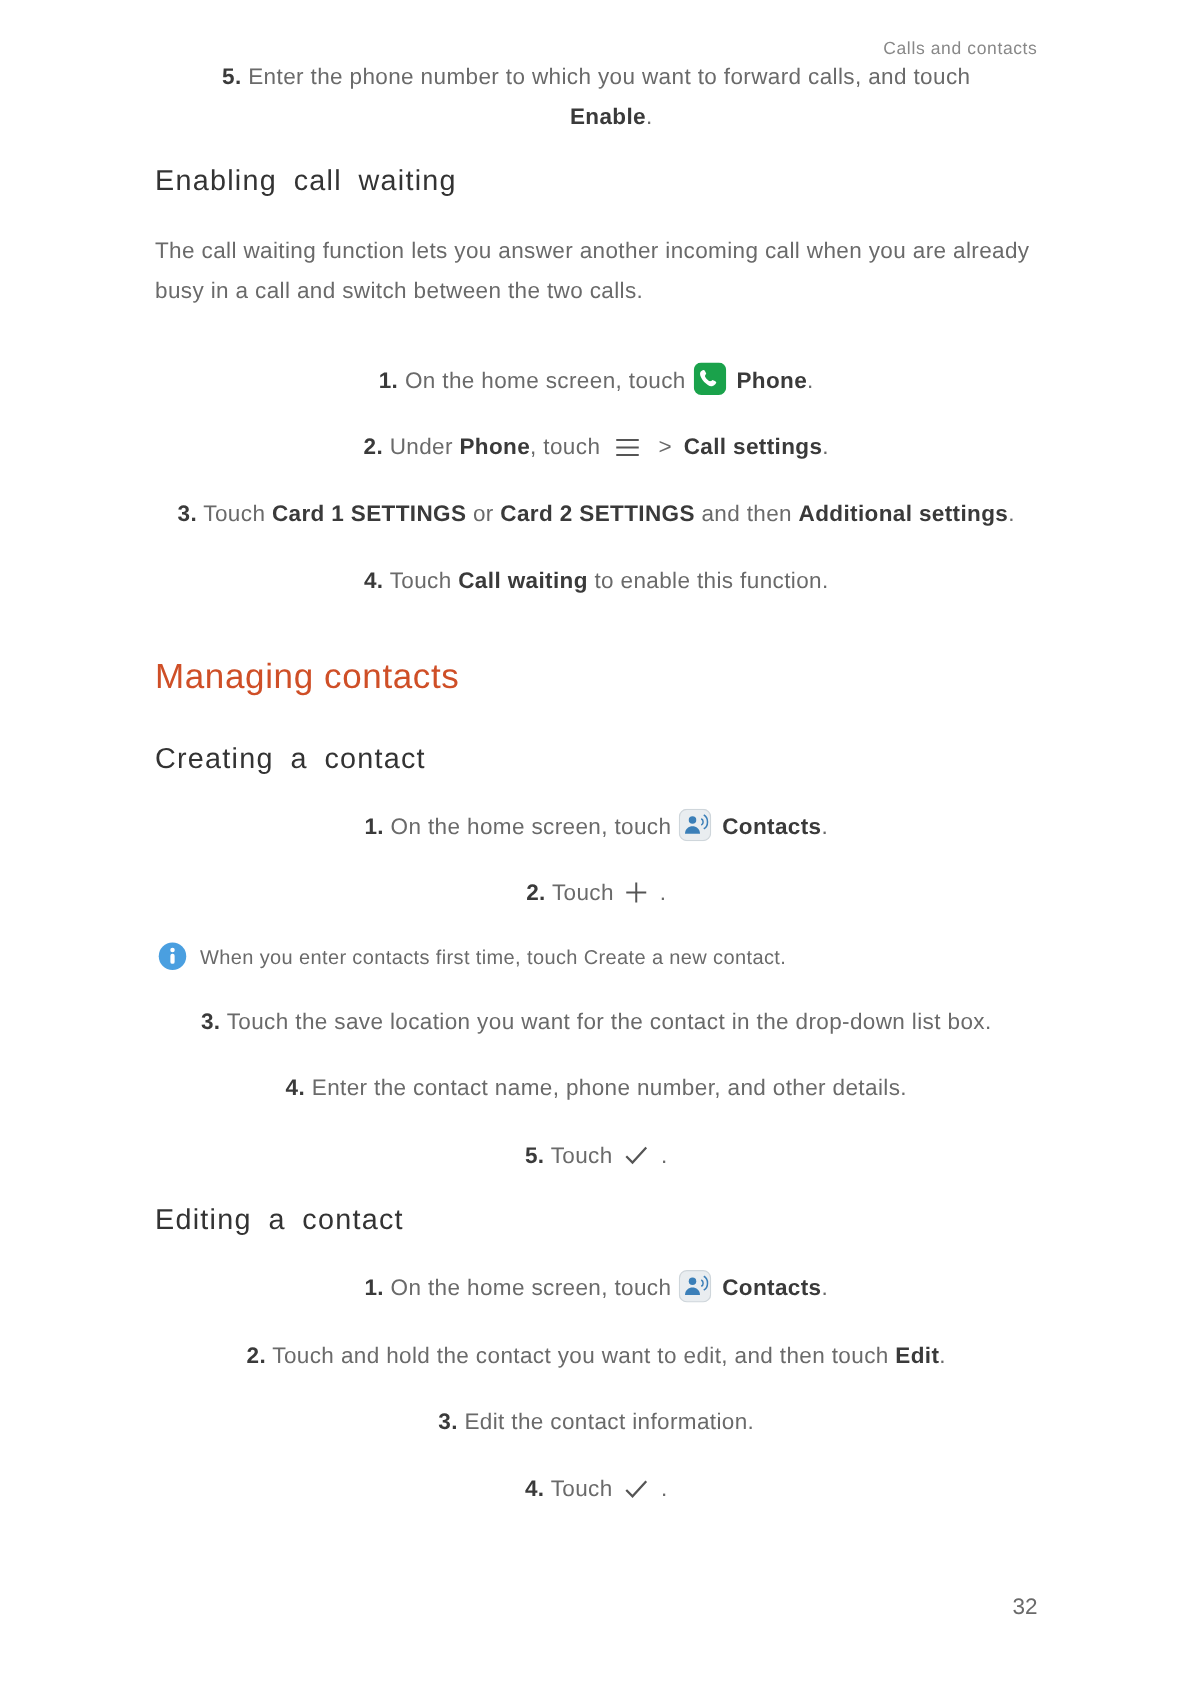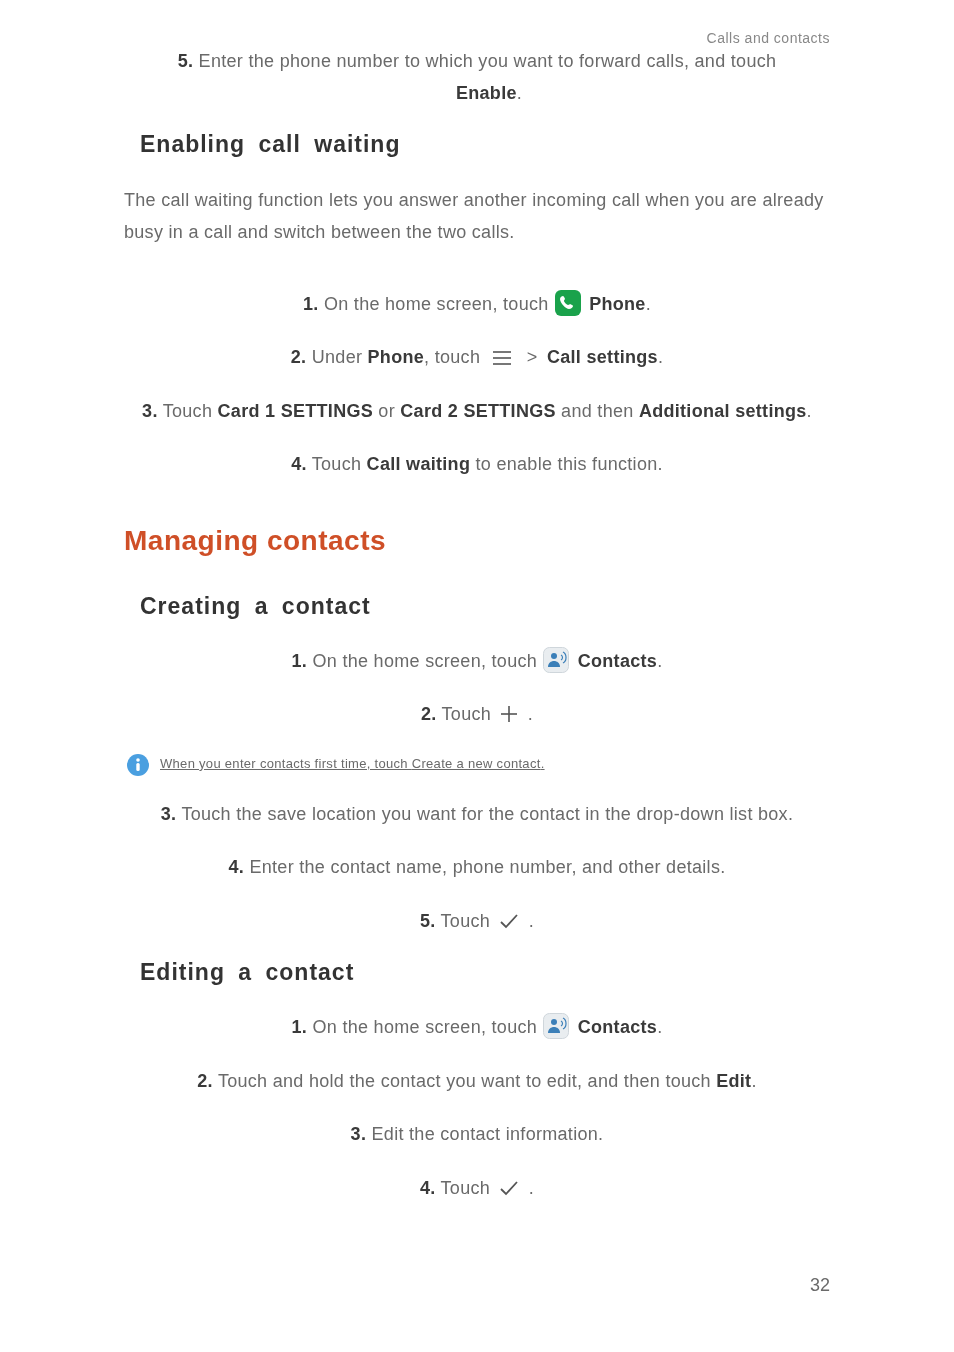--- a/index.html
+++ b/index.html
@@ -39,13 +39,12 @@
   }
   .h2 {
     font-size: 23px;
-    font-weight: 700;
+    font-weight: 400;
     color: #333333;
     margin-top: 18px;
     margin-bottom: 26px;
     letter-spacing: 1px;
     word-spacing: 6px;
-    margin-left: 16px;
   }
   .body-para {
     font-size: 18px;

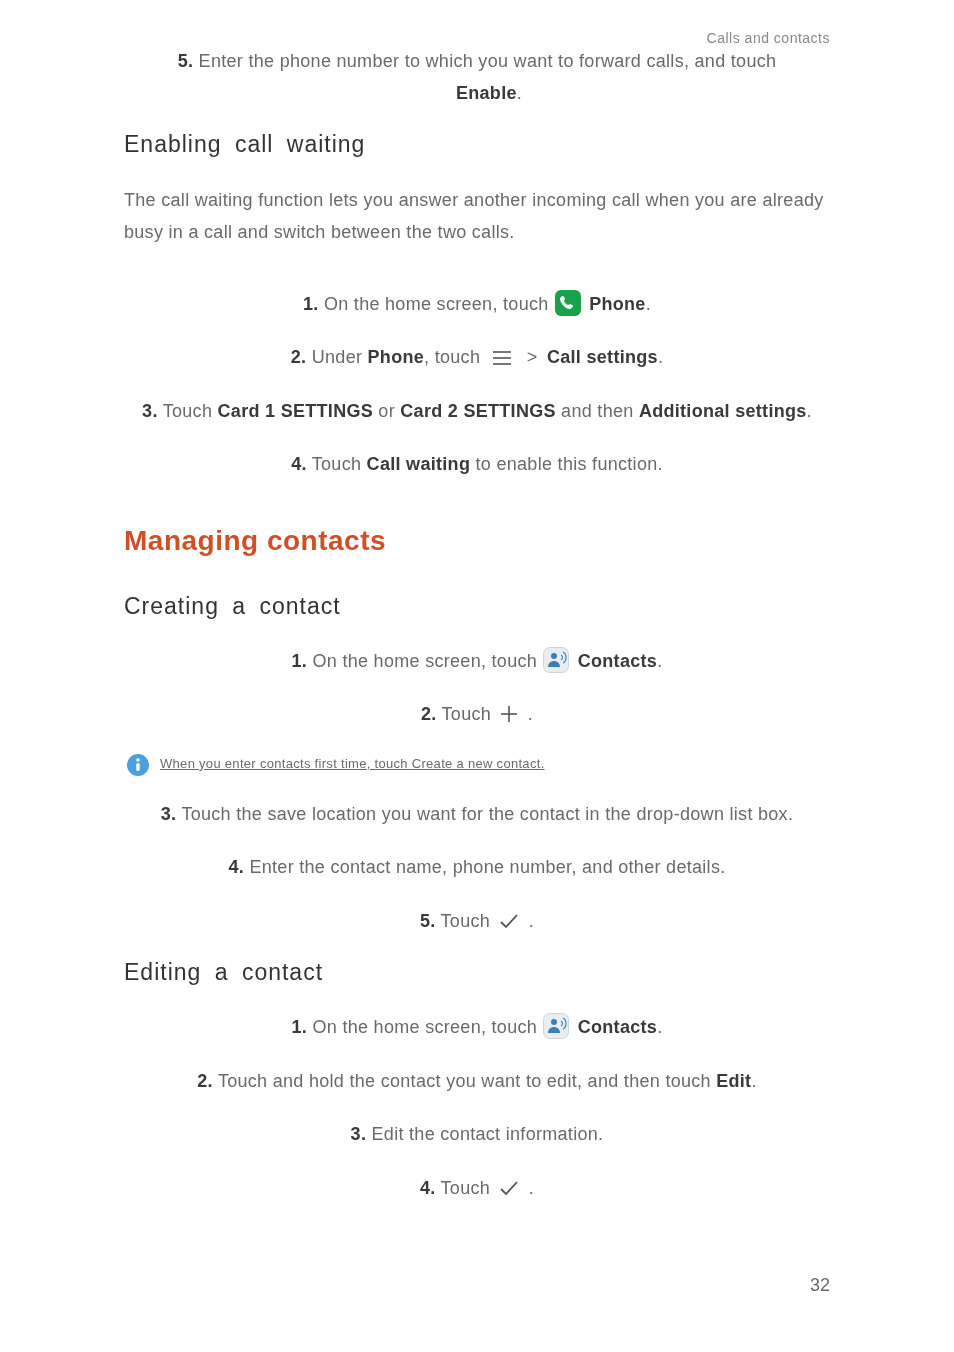--- a/index.html
+++ b/index.html
@@ -55,7 +55,7 @@
   }
   .h1 {
     font-size: 28px;
-    font-weight: 700;
+    font-weight: 400;
     color: #cf4f27;
     margin-top: 44px;
     margin-bottom: 36px;

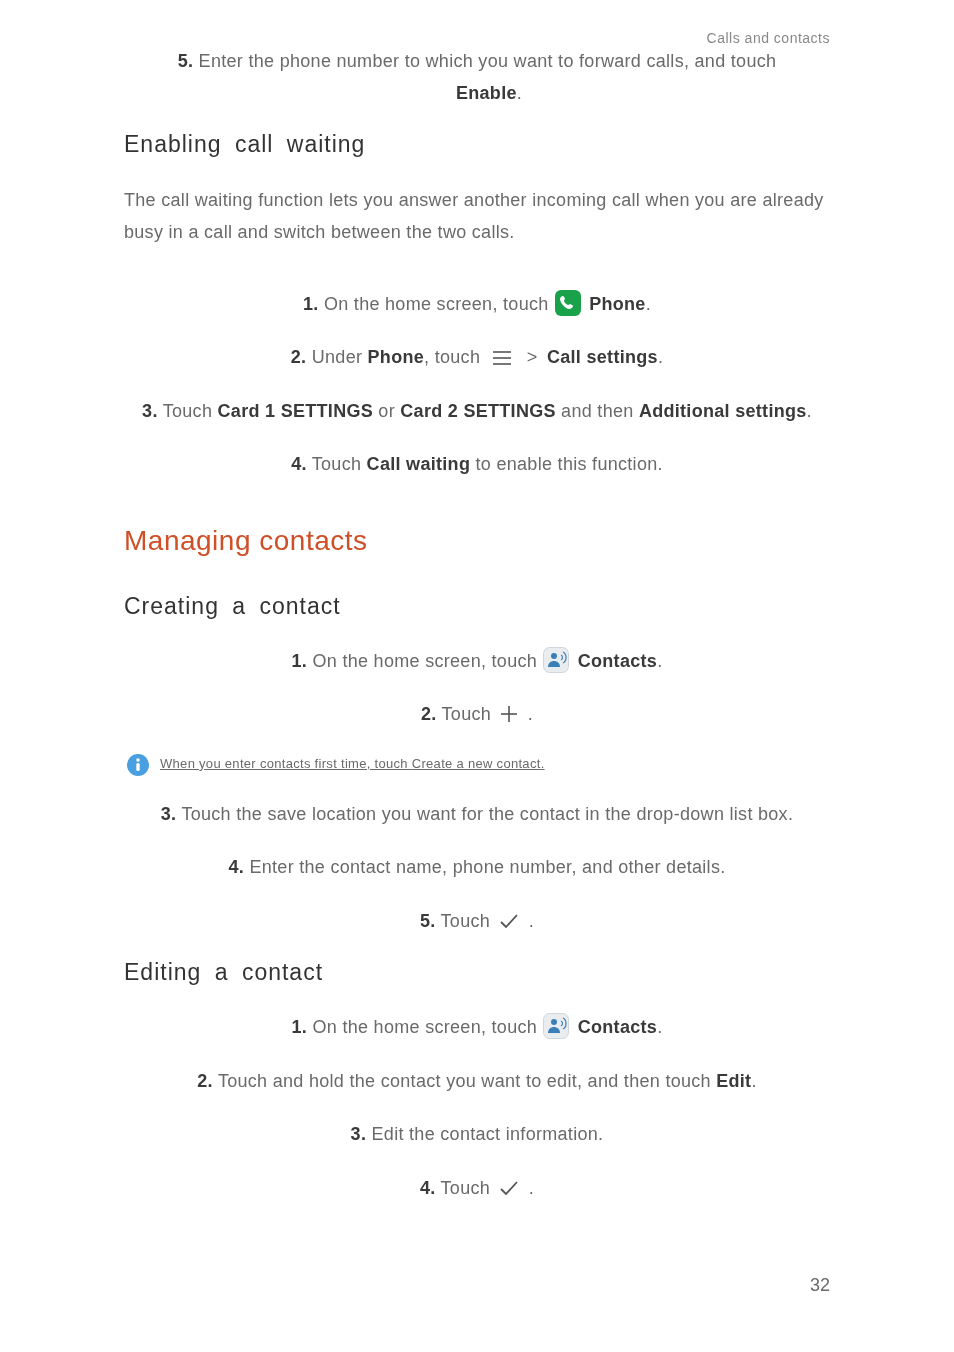--- a/index.html
+++ b/index.html
@@ -65,12 +65,11 @@
     display: flex;
     align-items: flex-start;
     margin-bottom: 22px;
-    font-size: 13px;
+    font-size: 16px;
     line-height: 1.7;
     letter-spacing: 0.3px;
     color: #6a6a6a;
     padding-left: 2px;
-    text-decoration: underline;
   }
   .info-row .text { margin-left: 10px; }
   .page-number {

